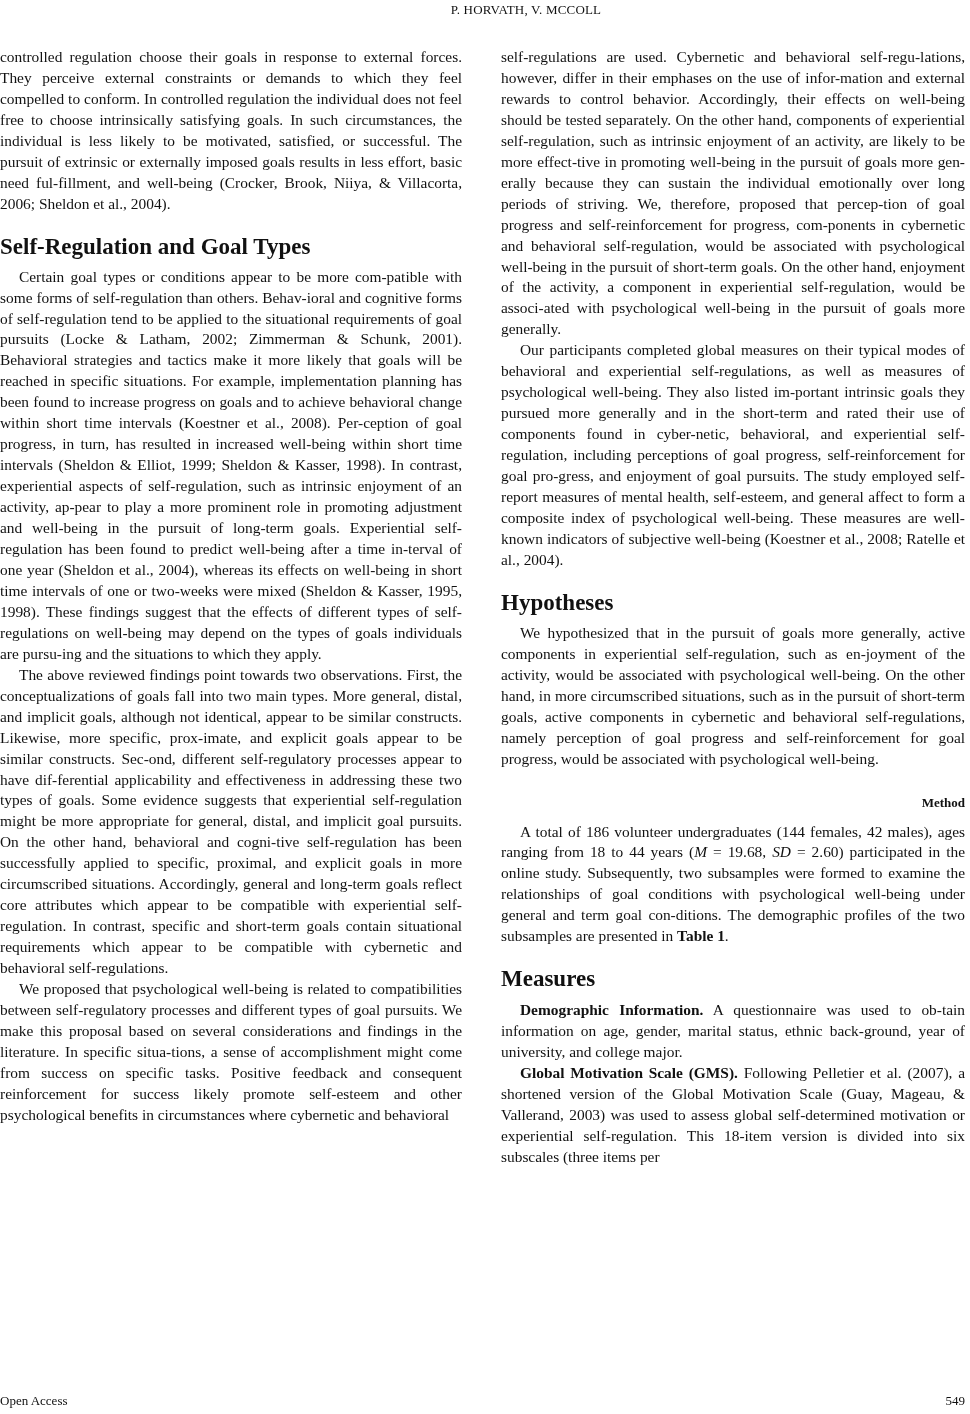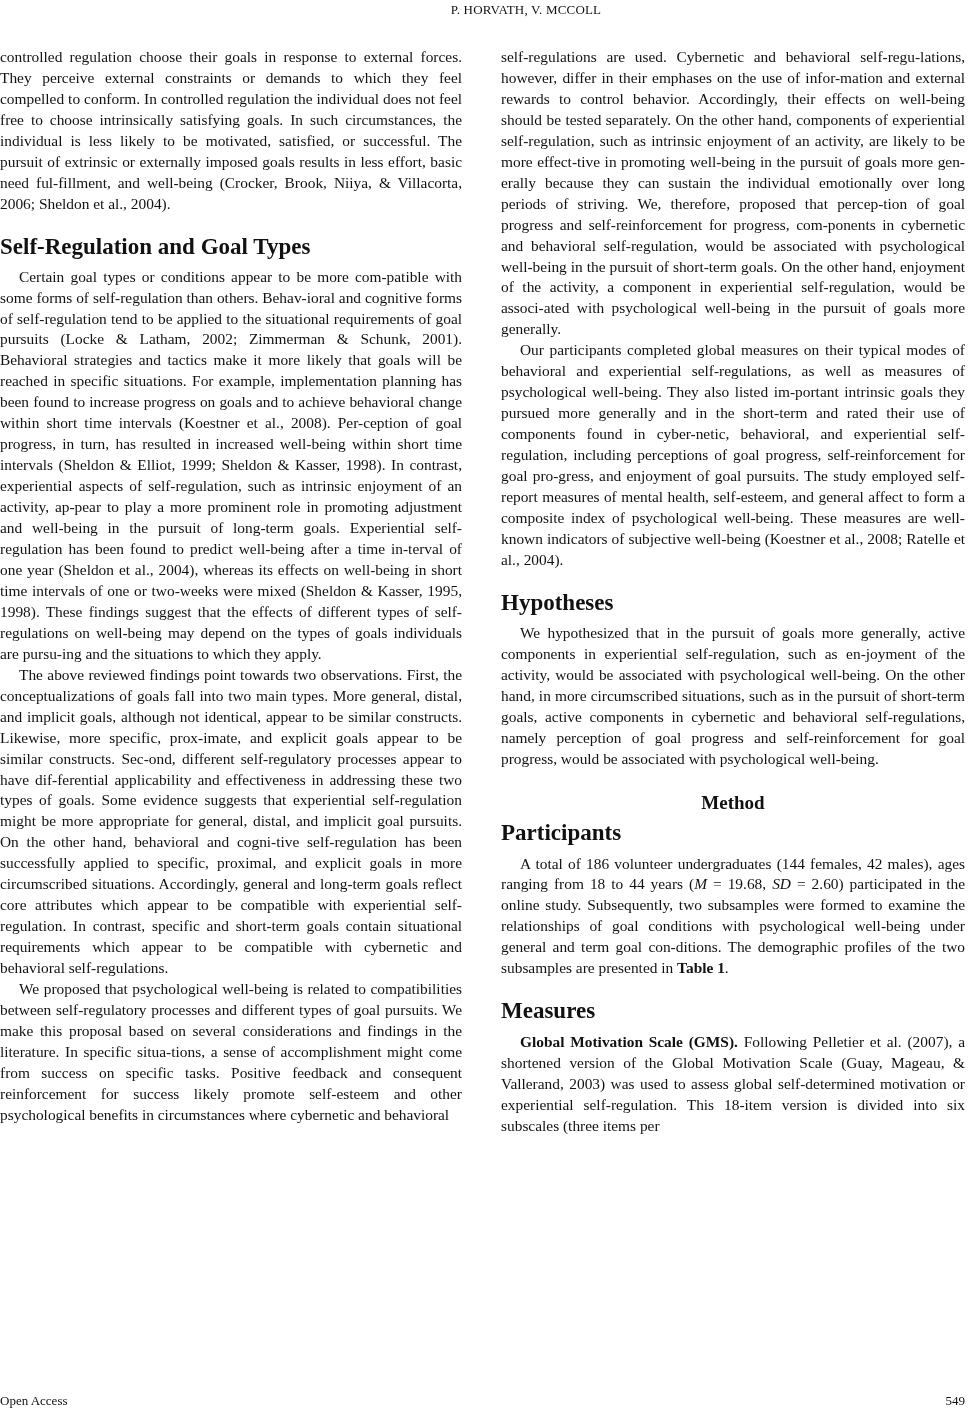--- a/index.html
+++ b/index.html
@@ -23,7 +23,7 @@
   h2.sec {
     font-weight: bold; font-size: 23px; margin: 0; line-height: 22px;
   }
-  h2.center { text-align: center; font-size: 19px; }
+  h2.center { text-align: right; font-size: 13px; }
   b.runin { font-weight: bold; }
   .footer-left { position: absolute; left: 0px; top: 1393px; font-size: 13px; }
   .footer-right { position: absolute; right: 5px; top: 1393px; font-size: 13px; }

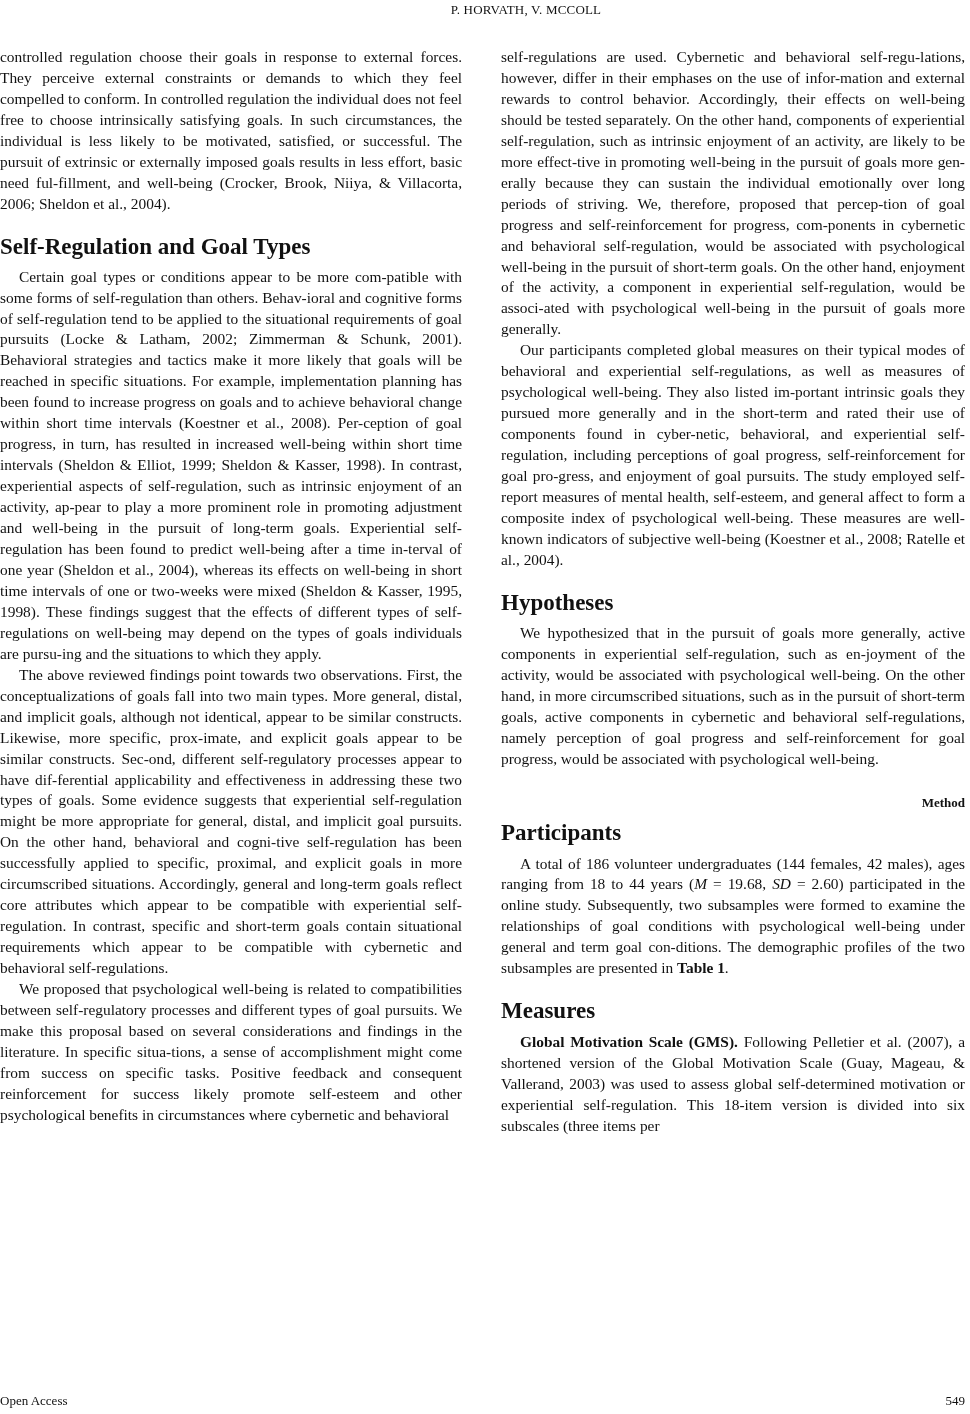--- a/index.html
+++ b/index.html
@@ -47,7 +47,6 @@
   <h2 class="sec" style="margin-top:21px;margin-bottom:9px;">Hypotheses</h2>
   <p class="indent">We hypothesized that in the pursuit of goals more generally, active components in experiential self-regulation, such as en-joyment of the activity, would be associated with psychological well-being. On the other hand, in more circumscribed situations, such as in the pursuit of short-term goals, active components in cybernetic and behavioral self-regulations, namely perception of goal progress and self-reinforcement for goal progress, would be associated with psychological well-being.</p>
   <h2 class="sec center" style="margin-top:22px;margin-bottom:8px;">Method</h2>
-  <h2 class="sec" style="margin-bottom:10px;">Participants</h2>
   <p class="indent"><span>A total of 186 volunteer undergraduates (144 females, 42 males), ages ranging from 18 to 44 years (</span><i>M</i><span> = 19.68, </span><i>SD</i><span> = 2.60) participated in the online study. Subsequently, two subsamples were formed to examine the relationships of goal conditions with psychological well-being under general and term goal con-ditions. The demographic profiles of the two subsamples are presented in </span><b>Table 1</b><span>.</span></p>
   <h2 class="sec" style="margin-top:21px;margin-bottom:10px;">Measures</h2>
   <p class="indent"><b class="runin">Global Motivation Scale (GMS).</b><span> Following Pelletier et al. (2007), a shortened version of the Global Motivation Scale (Guay, Mageau, &amp; Vallerand, 2003) was used to assess global self-determined motivation or experiential self-regulation. This 18-item version is divided into six subscales (three items per</span></p>

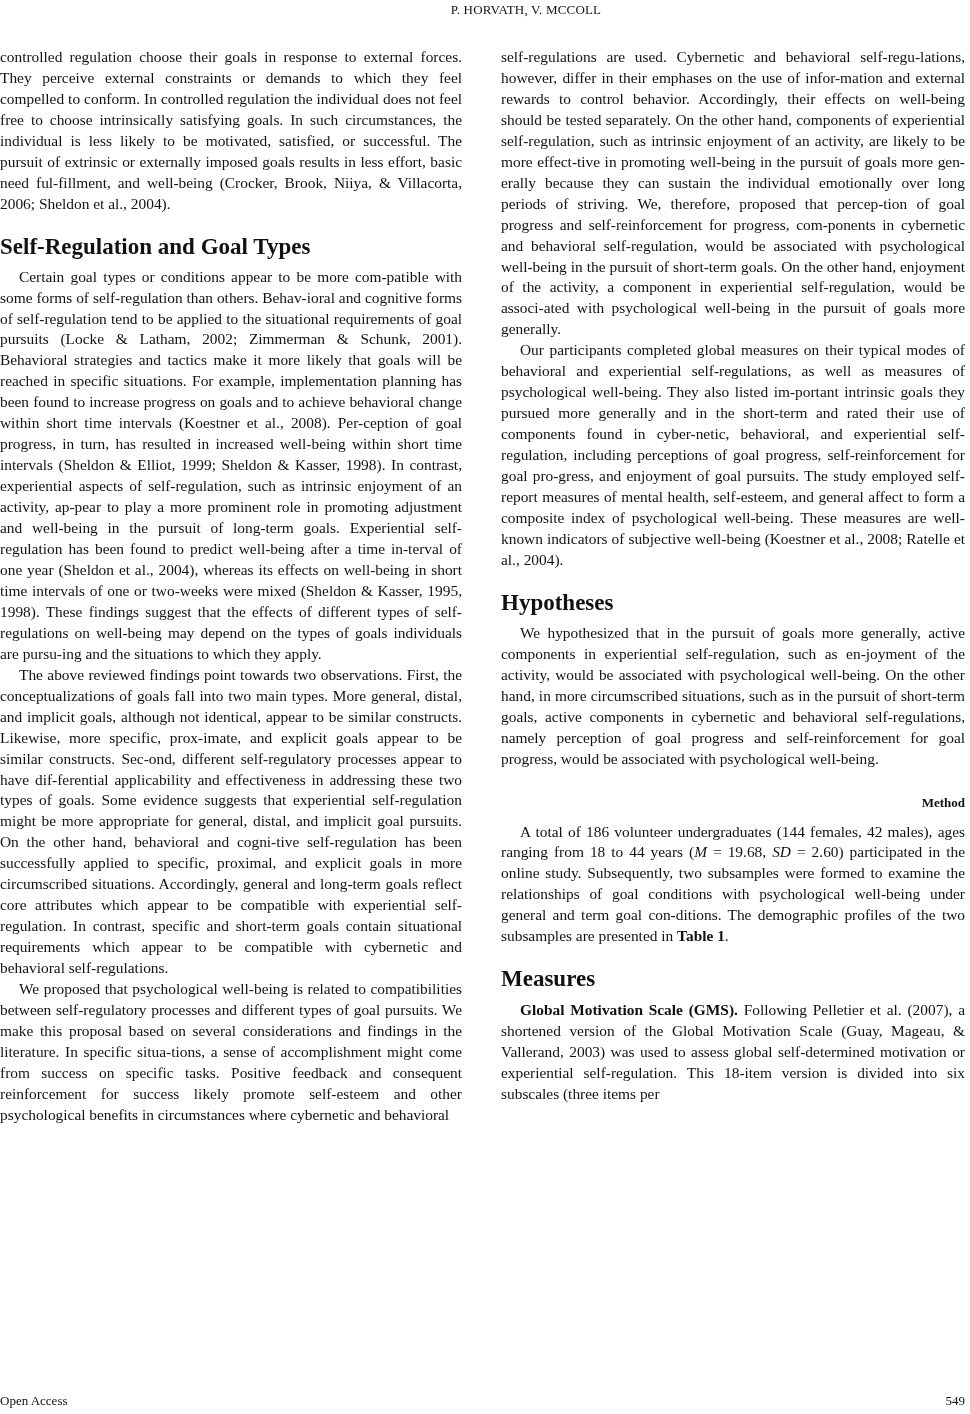--- a/index.html
+++ b/index.html
@@ -49,6 +49,7 @@
   <h2 class="sec center" style="margin-top:22px;margin-bottom:8px;">Method</h2>
   <p class="indent"><span>A total of 186 volunteer undergraduates (144 females, 42 males), ages ranging from 18 to 44 years (</span><i>M</i><span> = 19.68, </span><i>SD</i><span> = 2.60) participated in the online study. Subsequently, two subsamples were formed to examine the relationships of goal conditions with psychological well-being under general and term goal con-ditions. The demographic profiles of the two subsamples are presented in </span><b>Table 1</b><span>.</span></p>
   <h2 class="sec" style="margin-top:21px;margin-bottom:10px;">Measures</h2>
+  <p class="indent"><b class="runin">Demographic Information.</b><span> A questionnaire was used to ob-tain information on age, gender, marital status, ethnic back-ground, year of university, and college major.</span></p>
   <p class="indent"><b class="runin">Global Motivation Scale (GMS).</b><span> Following Pelletier et al. (2007), a shortened version of the Global Motivation Scale (Guay, Mageau, &amp; Vallerand, 2003) was used to assess global self-determined motivation or experiential self-regulation. This 18-item version is divided into six subscales (three items per</span></p>
 </div>
 

